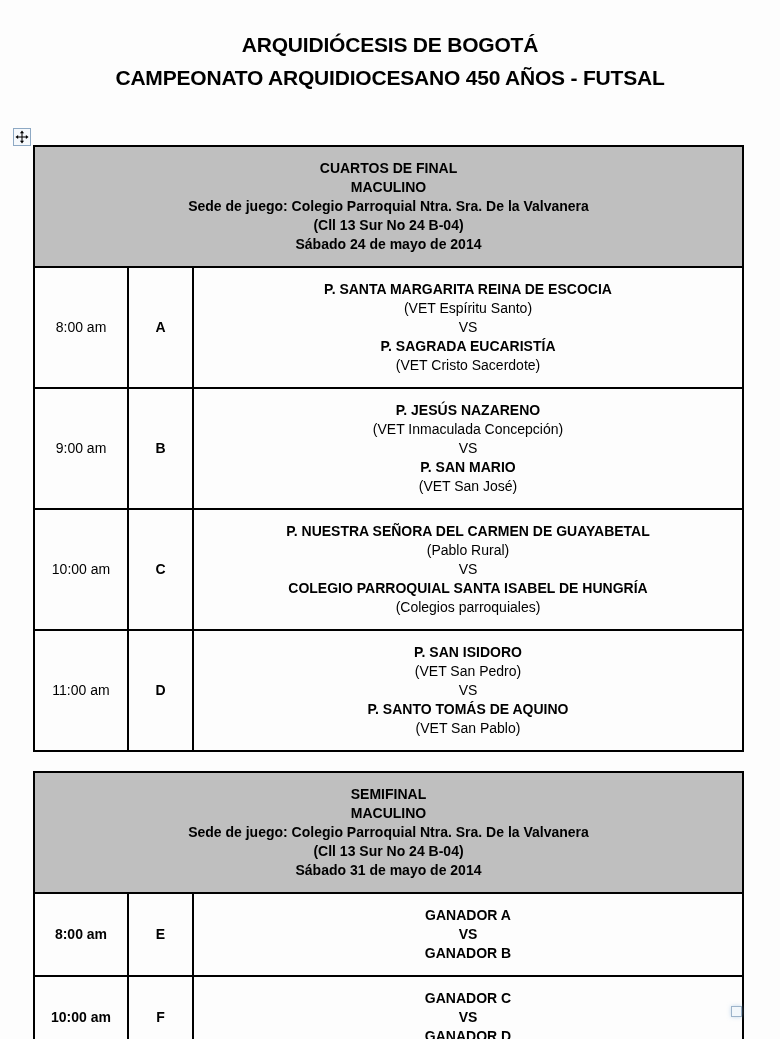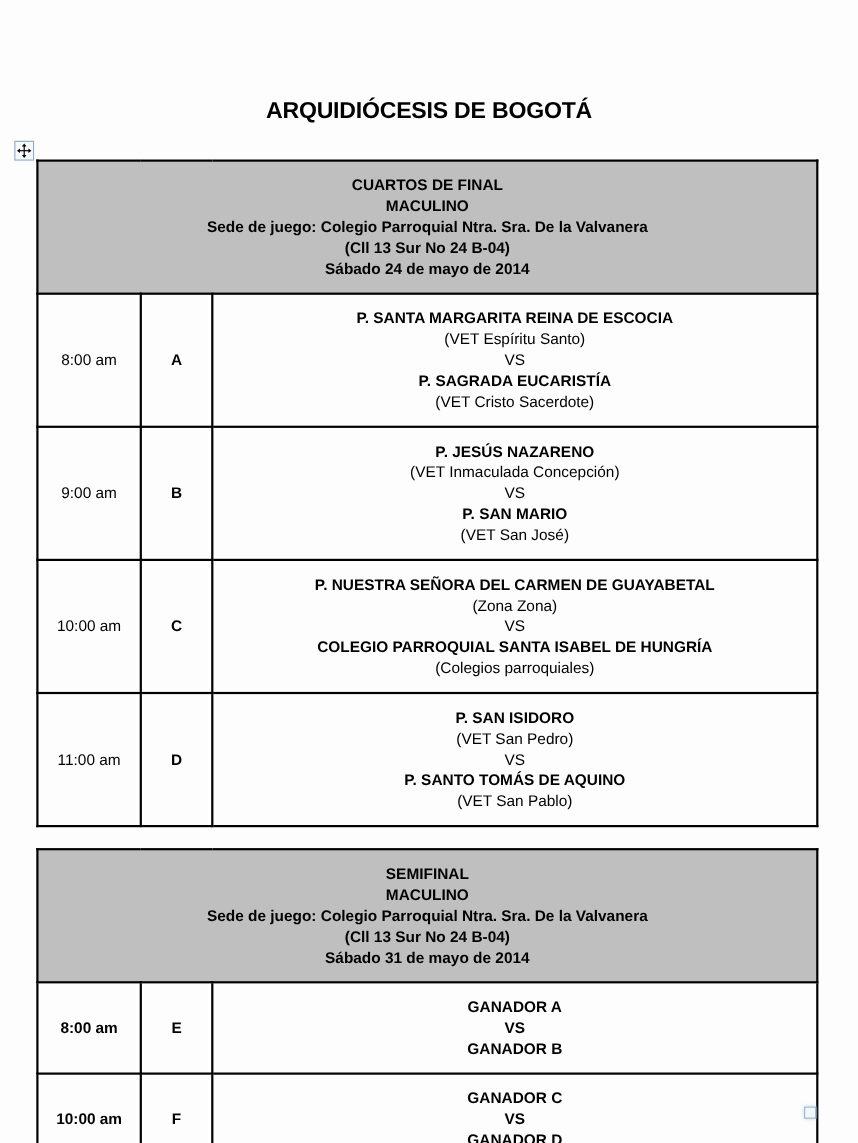--- a/index.html
+++ b/index.html
@@ -12,7 +12,7 @@
     position: relative;
     overflow: hidden;
   }
-  .title-block { text-align: center; padding-top: 84px; }
+  .title-block { text-align: center; padding-top: 28px; }
   .title-line {
     font-weight: bold;
     font-size: 21px;

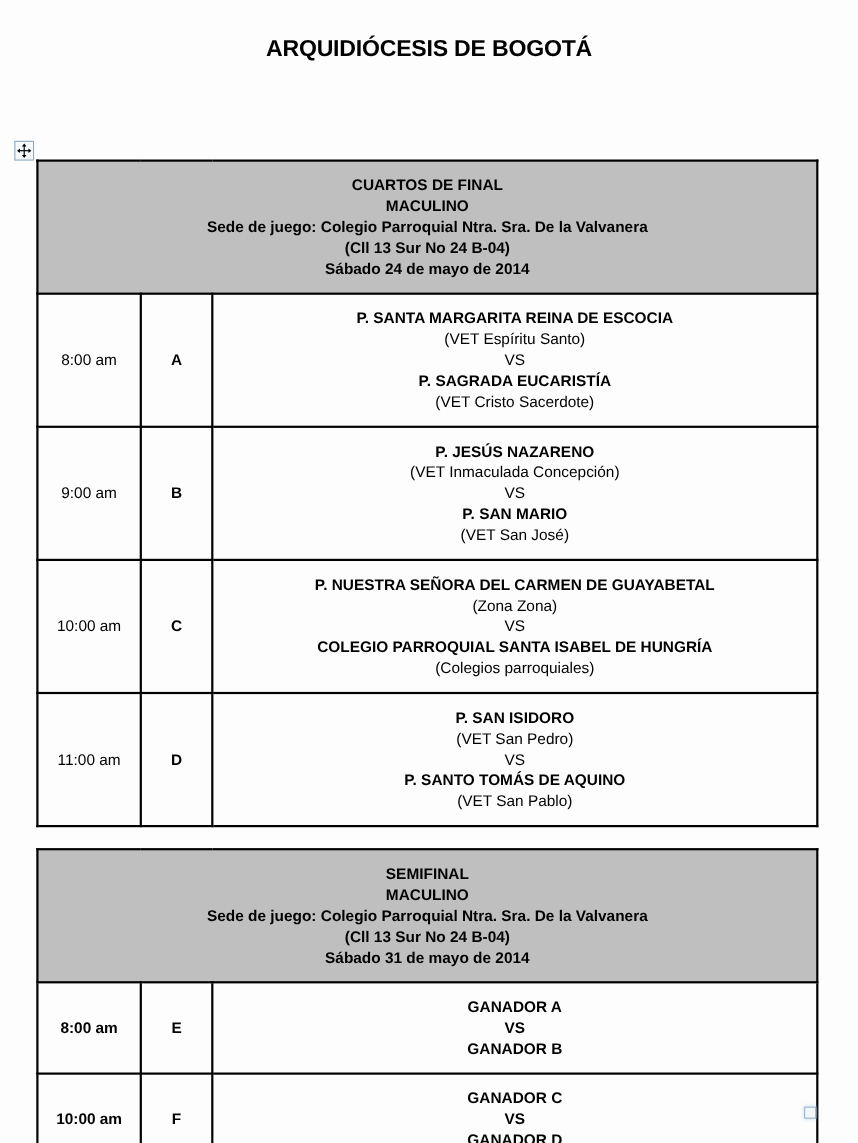--- a/index.html
+++ b/index.html
@@ -75,6 +75,7 @@
 
 <div class="title-block">
   <div class="title-line">ARQUIDIÓCESIS DE BOGOTÁ</div>
+  <div class="title-line">CAMPEONATO ARQUIDIOCESANO 450 AÑOS - FUTSAL</div>
 </div>
 
 <div class="move-handle">

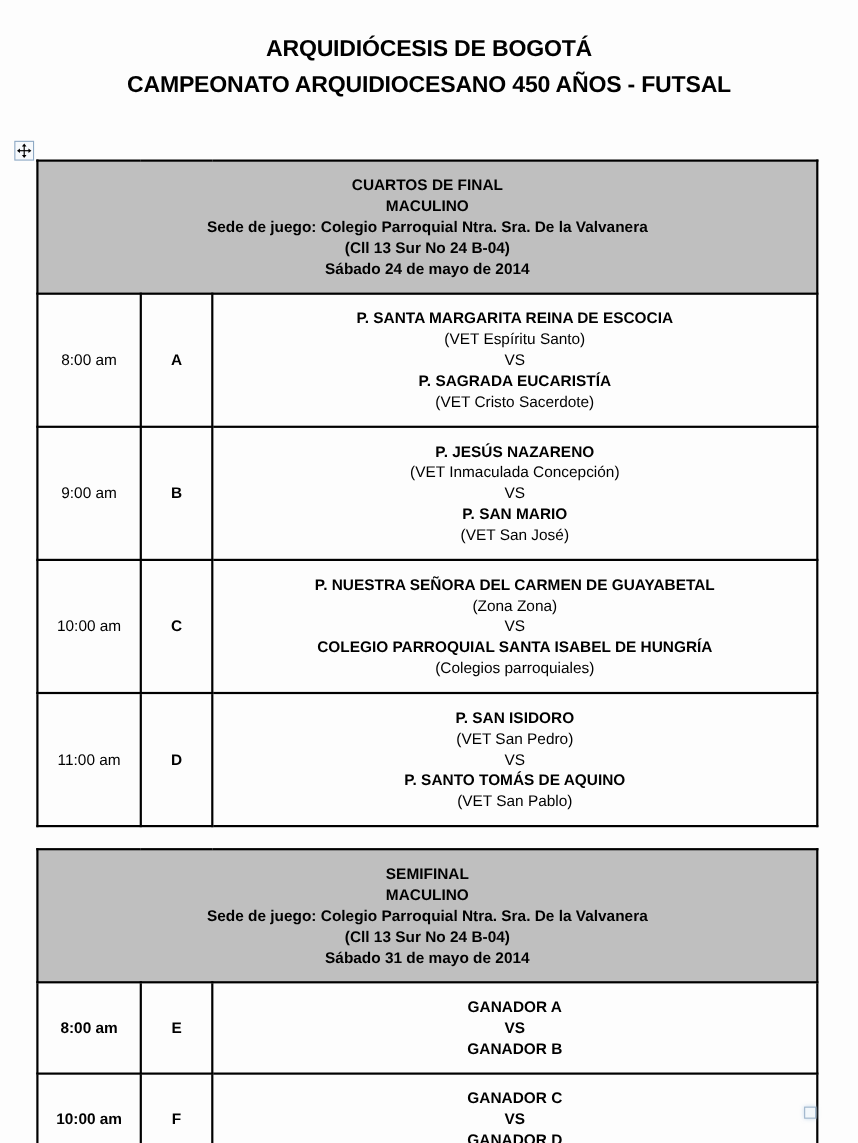--- a/index.html
+++ b/index.html
@@ -136,7 +136,7 @@
       <td class="group">C</td>
       <td>
         <div class="team">P. NUESTRA SEÑORA DEL CARMEN DE GUAYABETAL</div>
-        <div class="note">(Zona Zona)</div>
+        <div class="note">(Pablo Rural)</div>
         <div class="vs-reg">VS</div>
         <div class="team">COLEGIO PARROQUIAL SANTA ISABEL DE HUNGRÍA</div>
         <div class="note">(Colegios parroquiales)</div>

